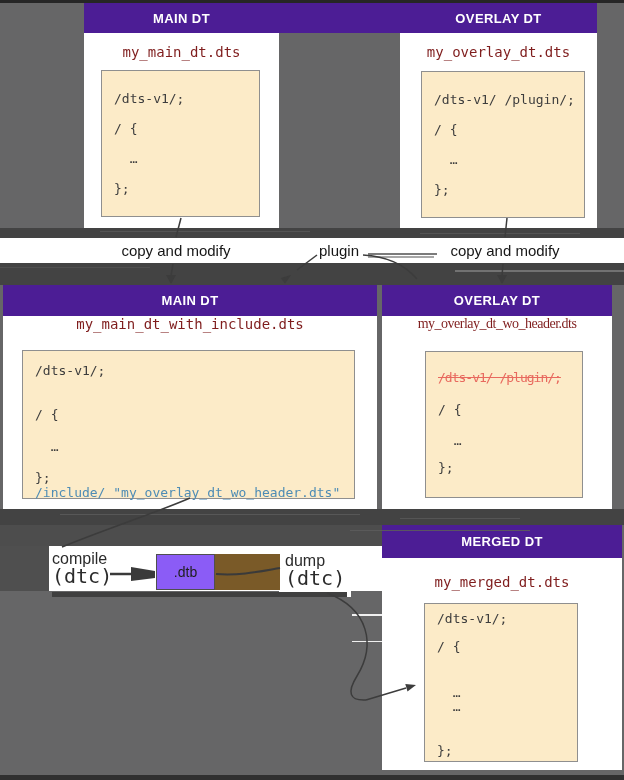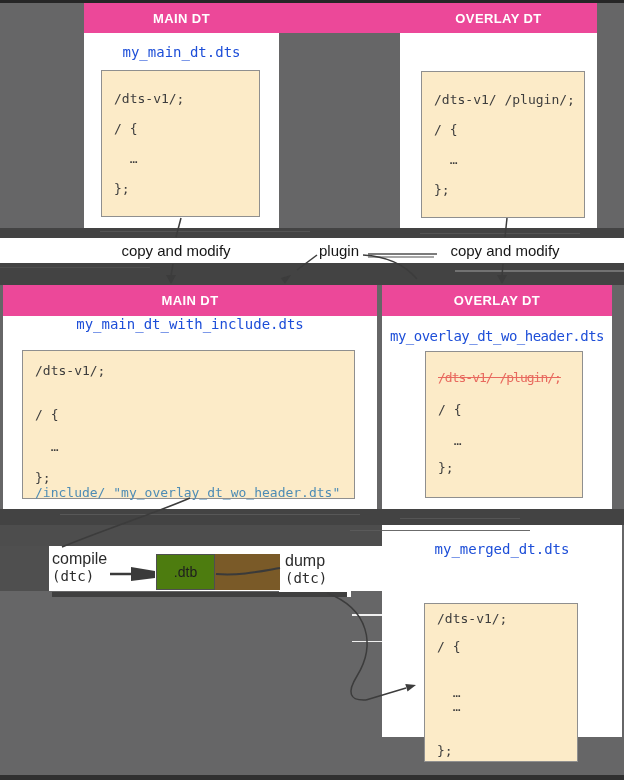--- a/index.html
+++ b/index.html
@@ -10,7 +10,7 @@
   .band-dark{background:#434343;}
   .band-white{background:#ffffff;}
   
-  .hdr{background:#ec4899;color:#fff;font-weight:bold;font-size:13px;letter-spacing:.4px;
+  .hdr{background:#4c1d95;color:#fff;font-weight:bold;font-size:13px;letter-spacing:.4px;
        display:flex;align-items:center;justify-content:center;text-align:right;}
   .body-white{background:#ffffff;}
   .filename{font-family:"DejaVu Sans Mono",monospace;font-size:14px;color:#1d4ed8;text-align:center;}

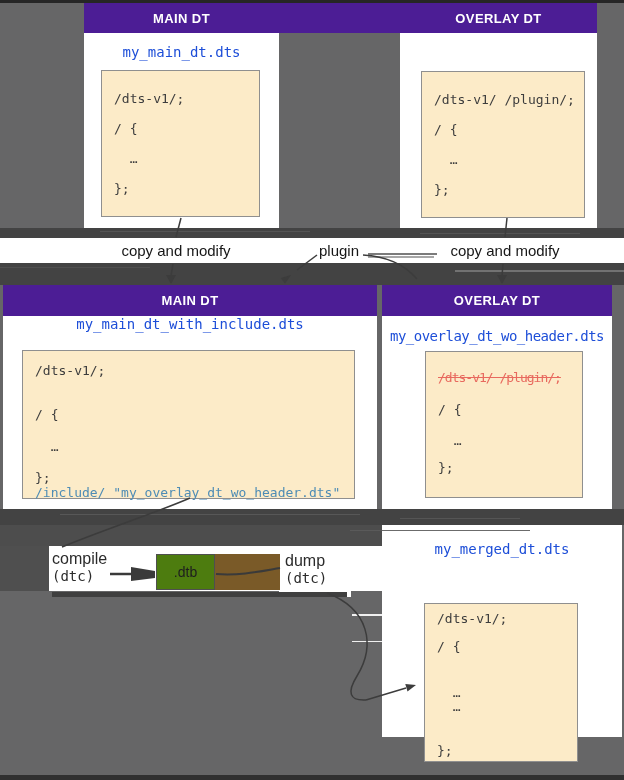--- a/index.html
+++ b/index.html
@@ -13,7 +13,7 @@
   .hdr{background:#4c1d95;color:#fff;font-weight:bold;font-size:13px;letter-spacing:.4px;
        display:flex;align-items:center;justify-content:center;text-align:right;}
   .body-white{background:#ffffff;}
-  .filename{font-family:"DejaVu Sans Mono",monospace;font-size:14px;color:#1d4ed8;text-align:center;}
+  .filename{font-family:"DejaVu Sans Mono",monospace;font-size:14px;color:#7f1d1d;text-align:center;}
   .codeblock{background:#FCEBC8;border:1px solid #8f8f8f;box-sizing:border-box;
              font-family:"DejaVu Sans Mono",monospace;font-size:13px;color:#3d3d3d;}
   .cl{white-space:pre;line-height:15px;}

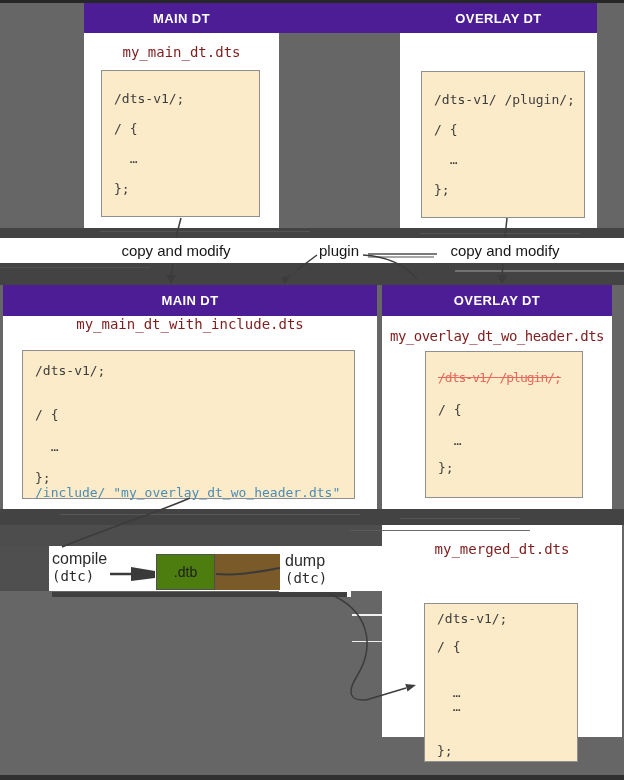--- a/index.html
+++ b/index.html
@@ -55,6 +55,7 @@
   </div>
 
   <div class="abs body-white" style="left:400px;top:33px;width:197px;height:196px;">
+    <div class="filename" style="margin-top:11px;">my_overlay_dt.dts</div>
     <div class="abs codeblock" style="left:21px;top:38px;width:164px;height:147px;padding:20px 6px 0 12px;">
       <div class="cl" style="margin-bottom:15px;">/dts-v1/ /plugin/;</div>
       <div class="cl" style="margin-bottom:15px;">/ {</div>

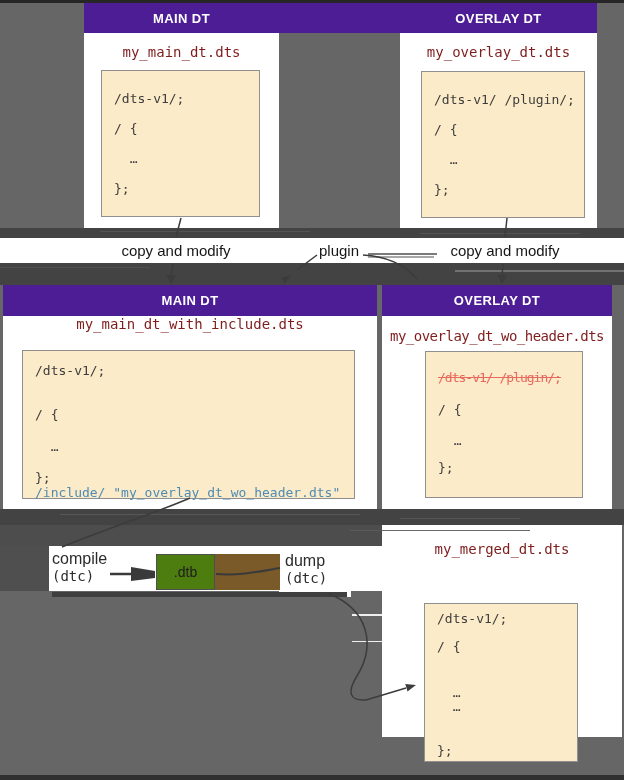--- a/index.html
+++ b/index.html
@@ -93,7 +93,7 @@
         <span>OVERLAY DT</span>
       </div>
     <div class="body-white" style="width:230px;height:199px;">
-      <div class="filename" style="padding-top:12px;letter-spacing:-0.5px;">my_overlay_dt_wo_header.dts</div>
+      <div class="filename" style="padding-top:0;letter-spacing:-0.5px;font-family:Liberation Serif, serif;">my_overlay_dt_wo_header.dts</div>
     </div>
     <div class="abs codeblock" style="left:43px;top:66px;width:158px;height:147px;padding:18px 4px 0 12px;">
       <div class="cl strike-line" style="margin-bottom:17px;letter-spacing:-1px;">/dts-v1/ /plugin/;</div>

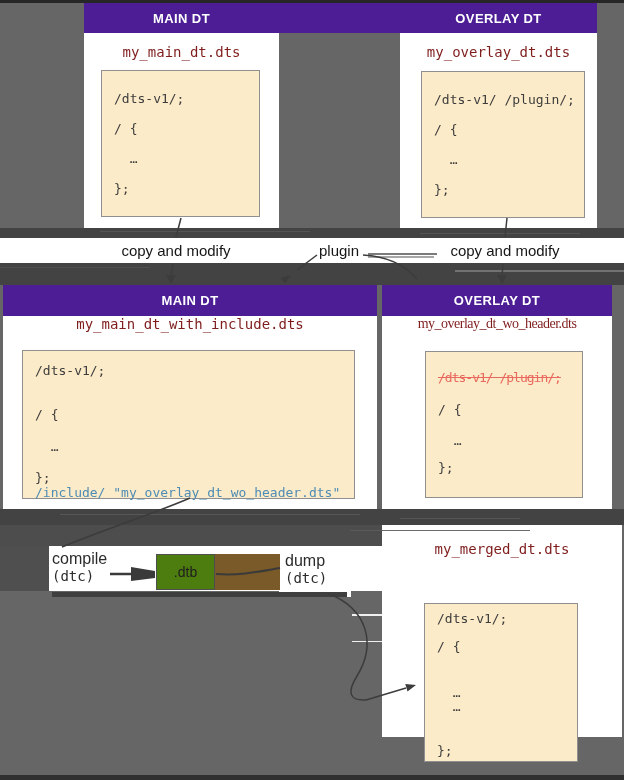--- a/index.html
+++ b/index.html
@@ -127,6 +127,9 @@
   </div>
 
   <div class="abs" style="left:382px;top:525px;width:240px;height:245px;">
+    <div class="hdr" style="width:240px;height:33px;">
+        <span>MERGED DT</span>
+      </div>
     <div class="body-white" style="width:240px;height:212px;">
       <div class="filename" style="padding-top:16px;">my_merged_dt.dts</div>
     </div>

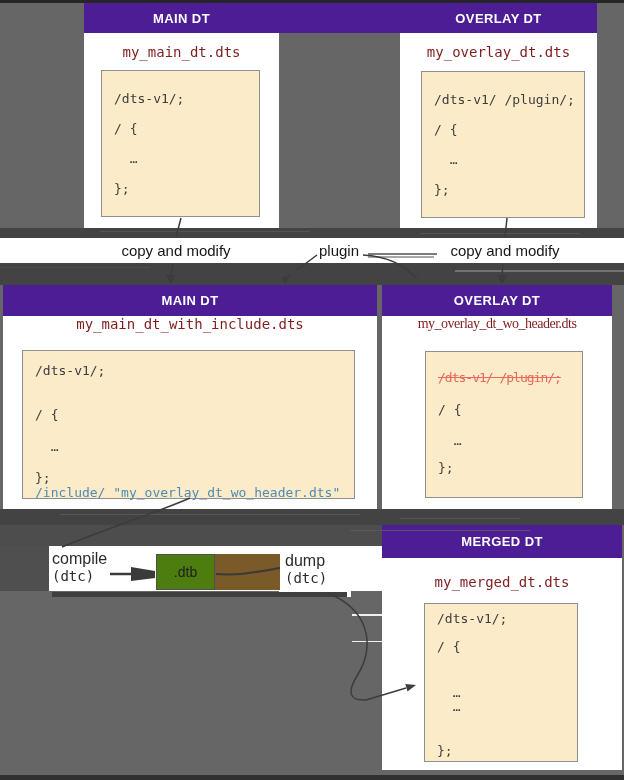--- a/index.html
+++ b/index.html
@@ -23,7 +23,7 @@
   
   .flowlabel{font-size:15px;color:#161616;text-align:center;line-height:25px;}
   .toollabel{font-size:16px;color:#2b2b2b;line-height:19px;}
-  .tool-mono{font-family:"DejaVu Sans Mono",monospace;font-size:14px;color:#2b2b2b;line-height:17px;}
+  .tool-mono{font-family:"DejaVu Sans Mono",monospace;font-size:20px;color:#2b2b2b;line-height:17px;}
   .dtb-box{background:#4d7c0f;border:1px solid #4f4f4f;box-sizing:border-box;
            display:flex;align-items:center;justify-content:center;
            font-size:14px;color:#1e1e1e;}

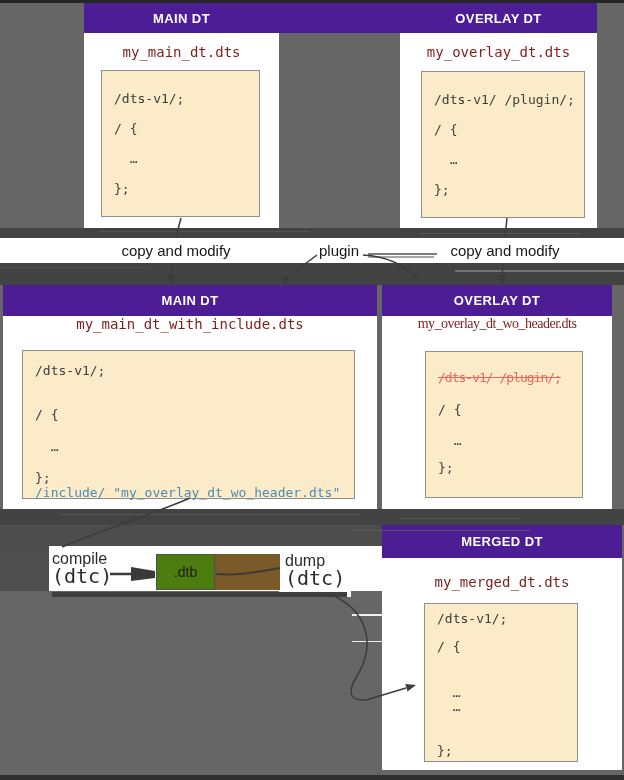--- a/index.html
+++ b/index.html
@@ -24,7 +24,7 @@
   .flowlabel{font-size:15px;color:#161616;text-align:center;line-height:25px;}
   .toollabel{font-size:16px;color:#2b2b2b;line-height:19px;}
   .tool-mono{font-family:"DejaVu Sans Mono",monospace;font-size:20px;color:#2b2b2b;line-height:17px;}
-  .dtb-box{background:#4d7c0f;border:1px solid #4f4f4f;box-sizing:border-box;
+  .dtb-box{background:#8b5cf6;border:1px solid #4f4f4f;box-sizing:border-box;
            display:flex;align-items:center;justify-content:center;
            font-size:14px;color:#1e1e1e;}
   .brown{background:#7A5A28;}

